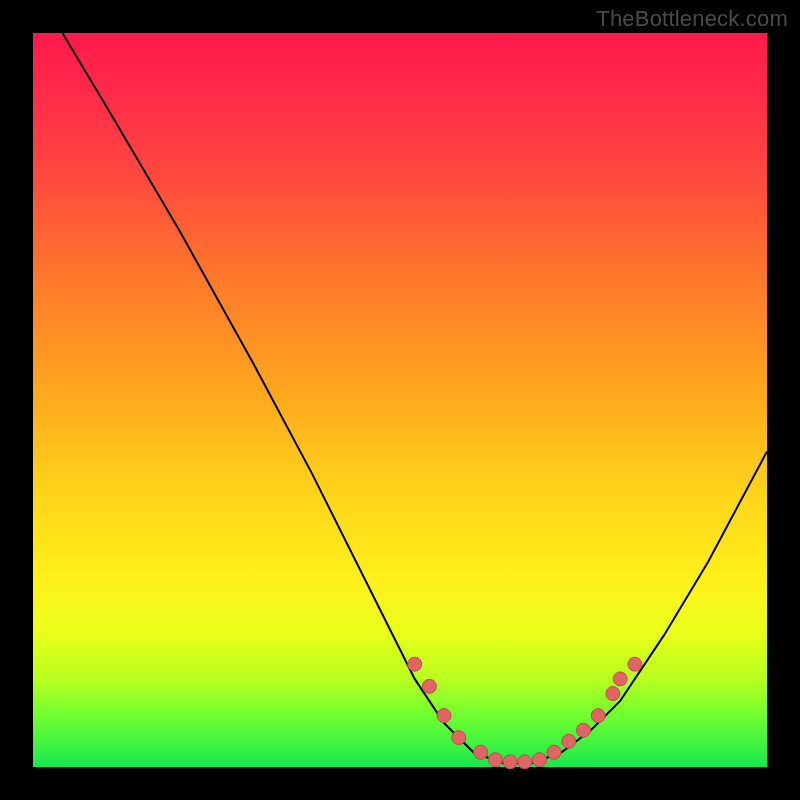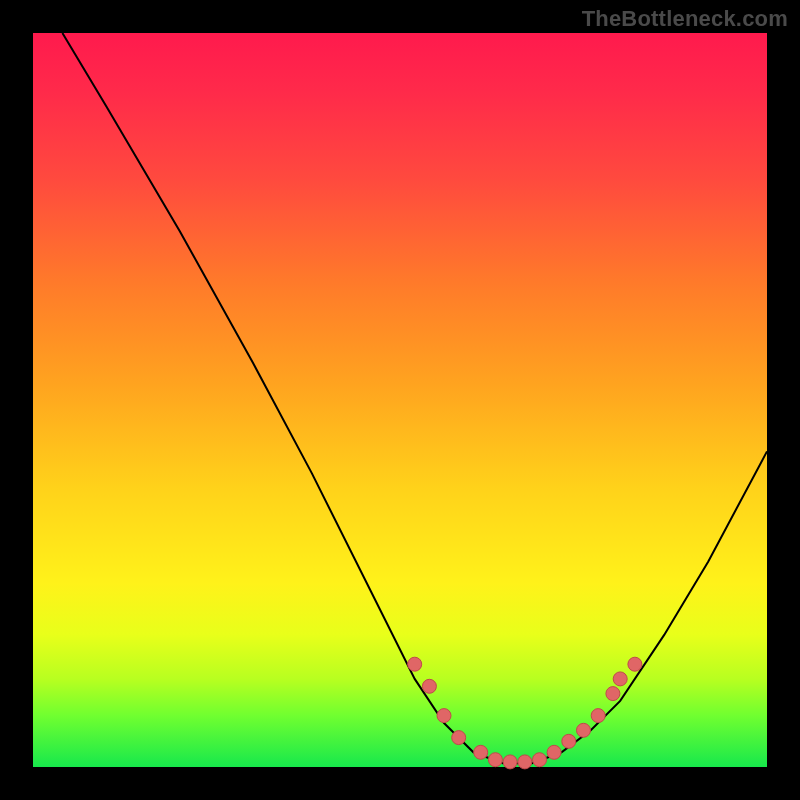--- a/index.html
+++ b/index.html
@@ -45,7 +45,7 @@
     right: 12px;
     color: #4a4a4a;
     font-size: 22px;
-    font-weight: 700;
+    font-weight: 400;
     letter-spacing: 0.2px;
     user-select: none;
   }

